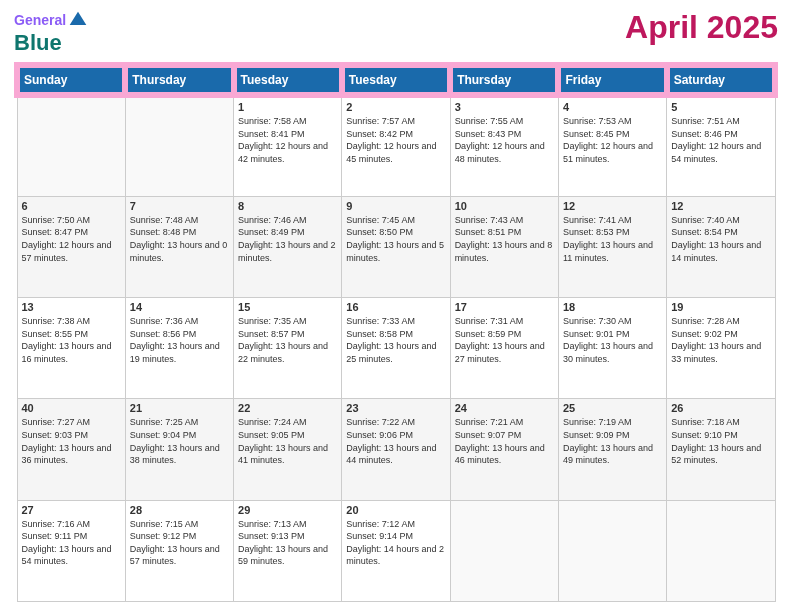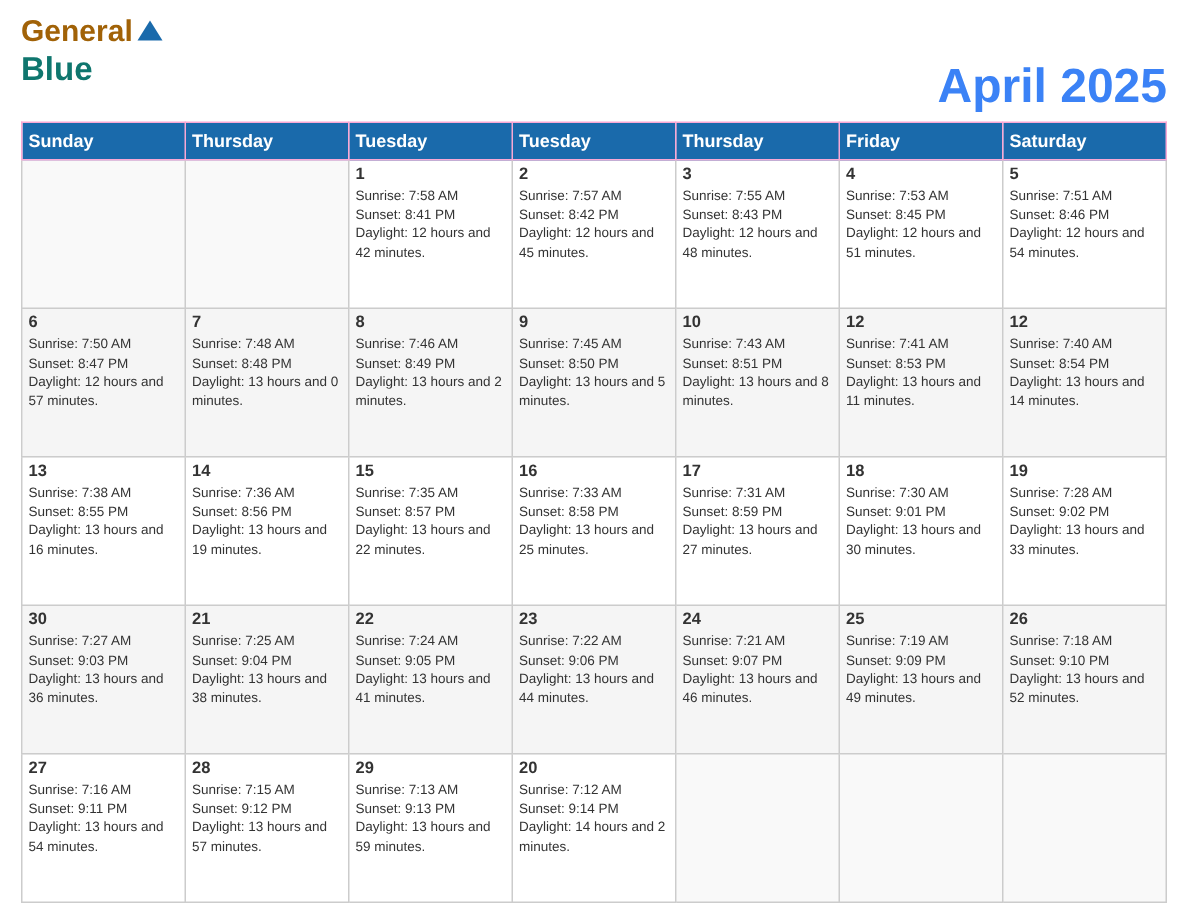--- a/index.html
+++ b/index.html
@@ -33,9 +33,9 @@
       align-items: center;
     }
     .logo-general {
-      font-size: 20px;
-      font-weight: bold;
-      color: #a16207;
+      font-size: 14px;
+      font-weight: bold;
+      color: #8b5cf6;
     }
     .logo-blue {
       font-size: 22px;

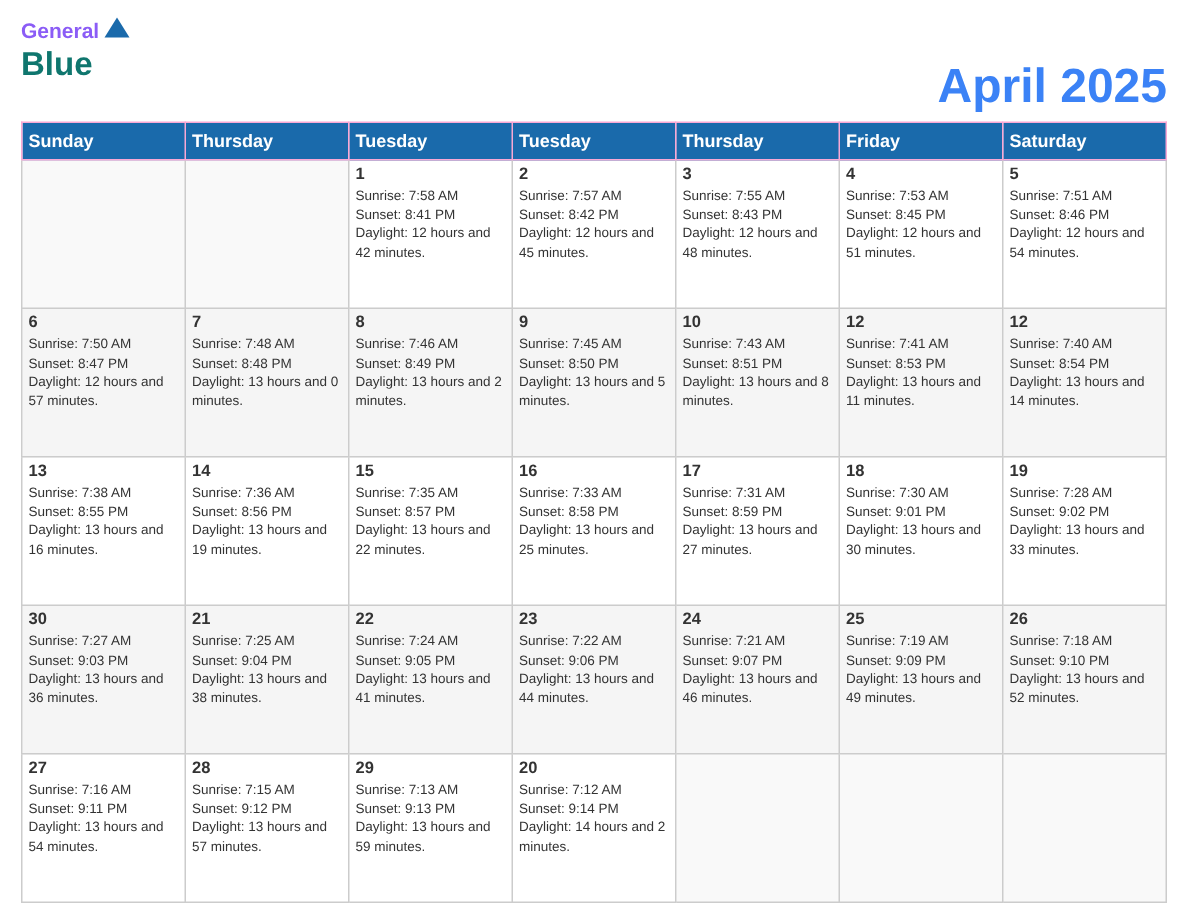--- a/index.html
+++ b/index.html
@@ -53,9 +53,8 @@
     .month-title {
       font-size: 32px;
       font-weight: bold;
-      color: #3b82f6;
+      color: #be185d;
       line-height: 1.1;
-      margin-top: 30px;
     }
     .location {
       font-size: 14px;

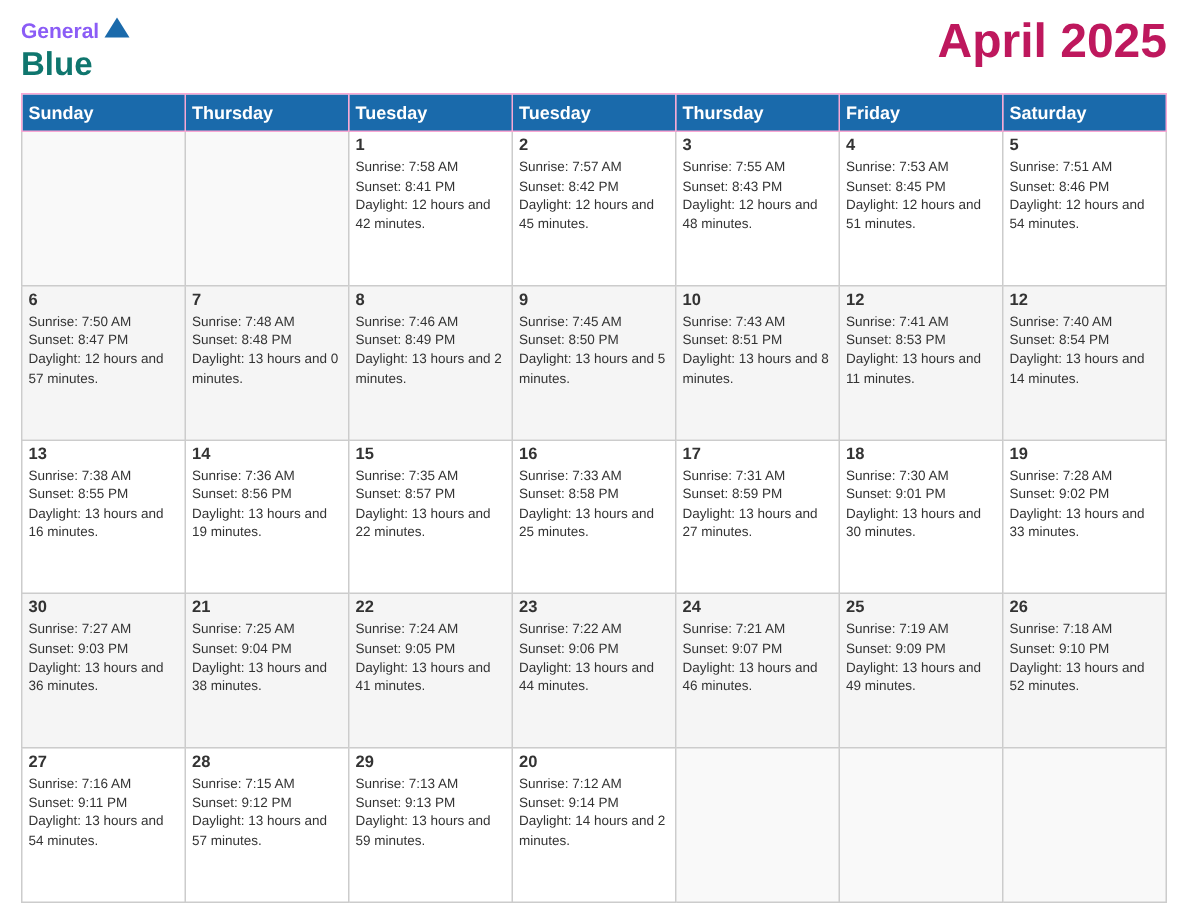--- a/index.html
+++ b/index.html
@@ -74,7 +74,7 @@
       font-weight: bold;
       padding: 5px 4px;
       text-align: left;
-      border: 1px solid #f9a8d4;
+      border: 6px solid #f9a8d4;
     }
     .calendar td {
       border: 1px solid #ccc;

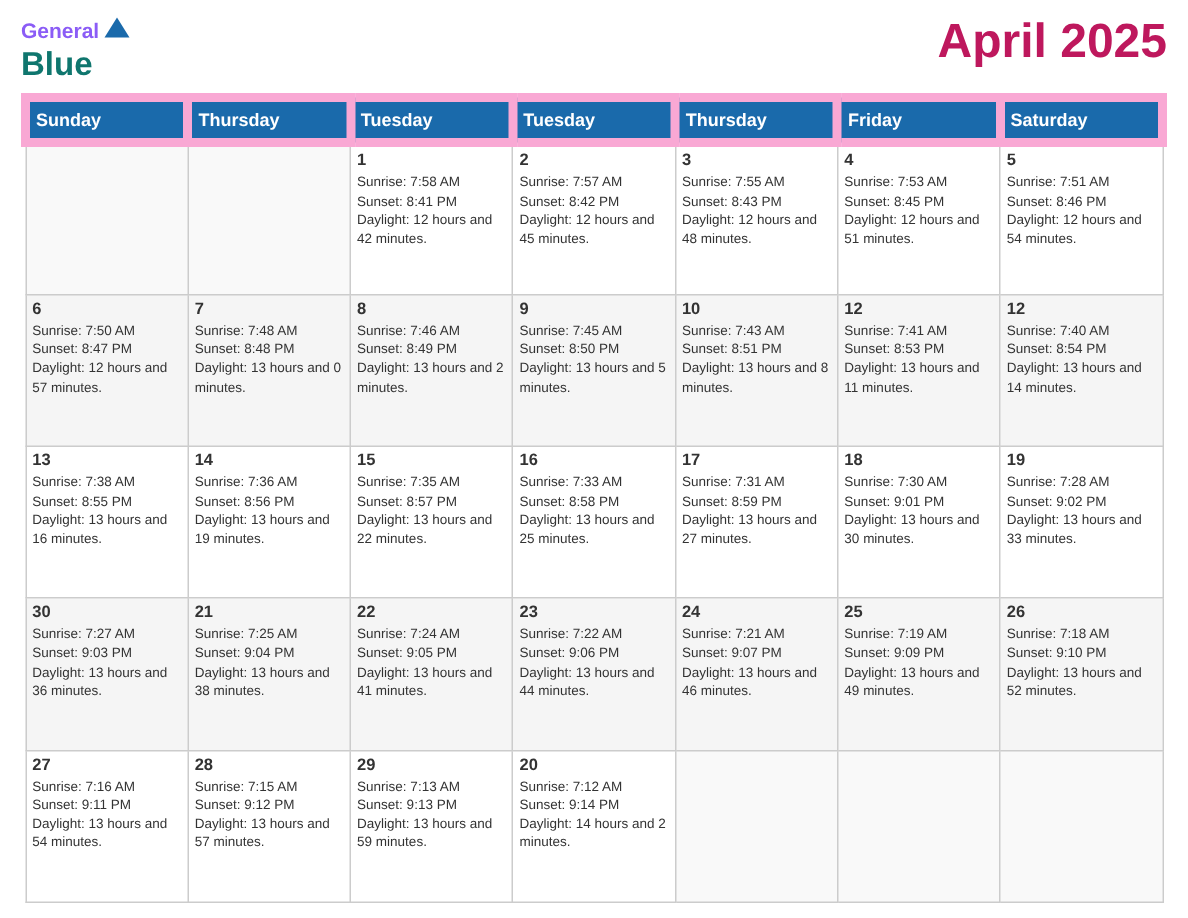--- a/index.html
+++ b/index.html
@@ -221,7 +221,7 @@
         </tr>
         <tr class="row-alt">
           <td>
-            <span class="day-num">30</span>
+            <span class="day-num">40</span>
             <div class="day-info">Sunrise: 7:27 AM<br>Sunset: 9:03 PM<br>Daylight: 13 hours and 36 minutes.</div>
           </td>
           <td>

